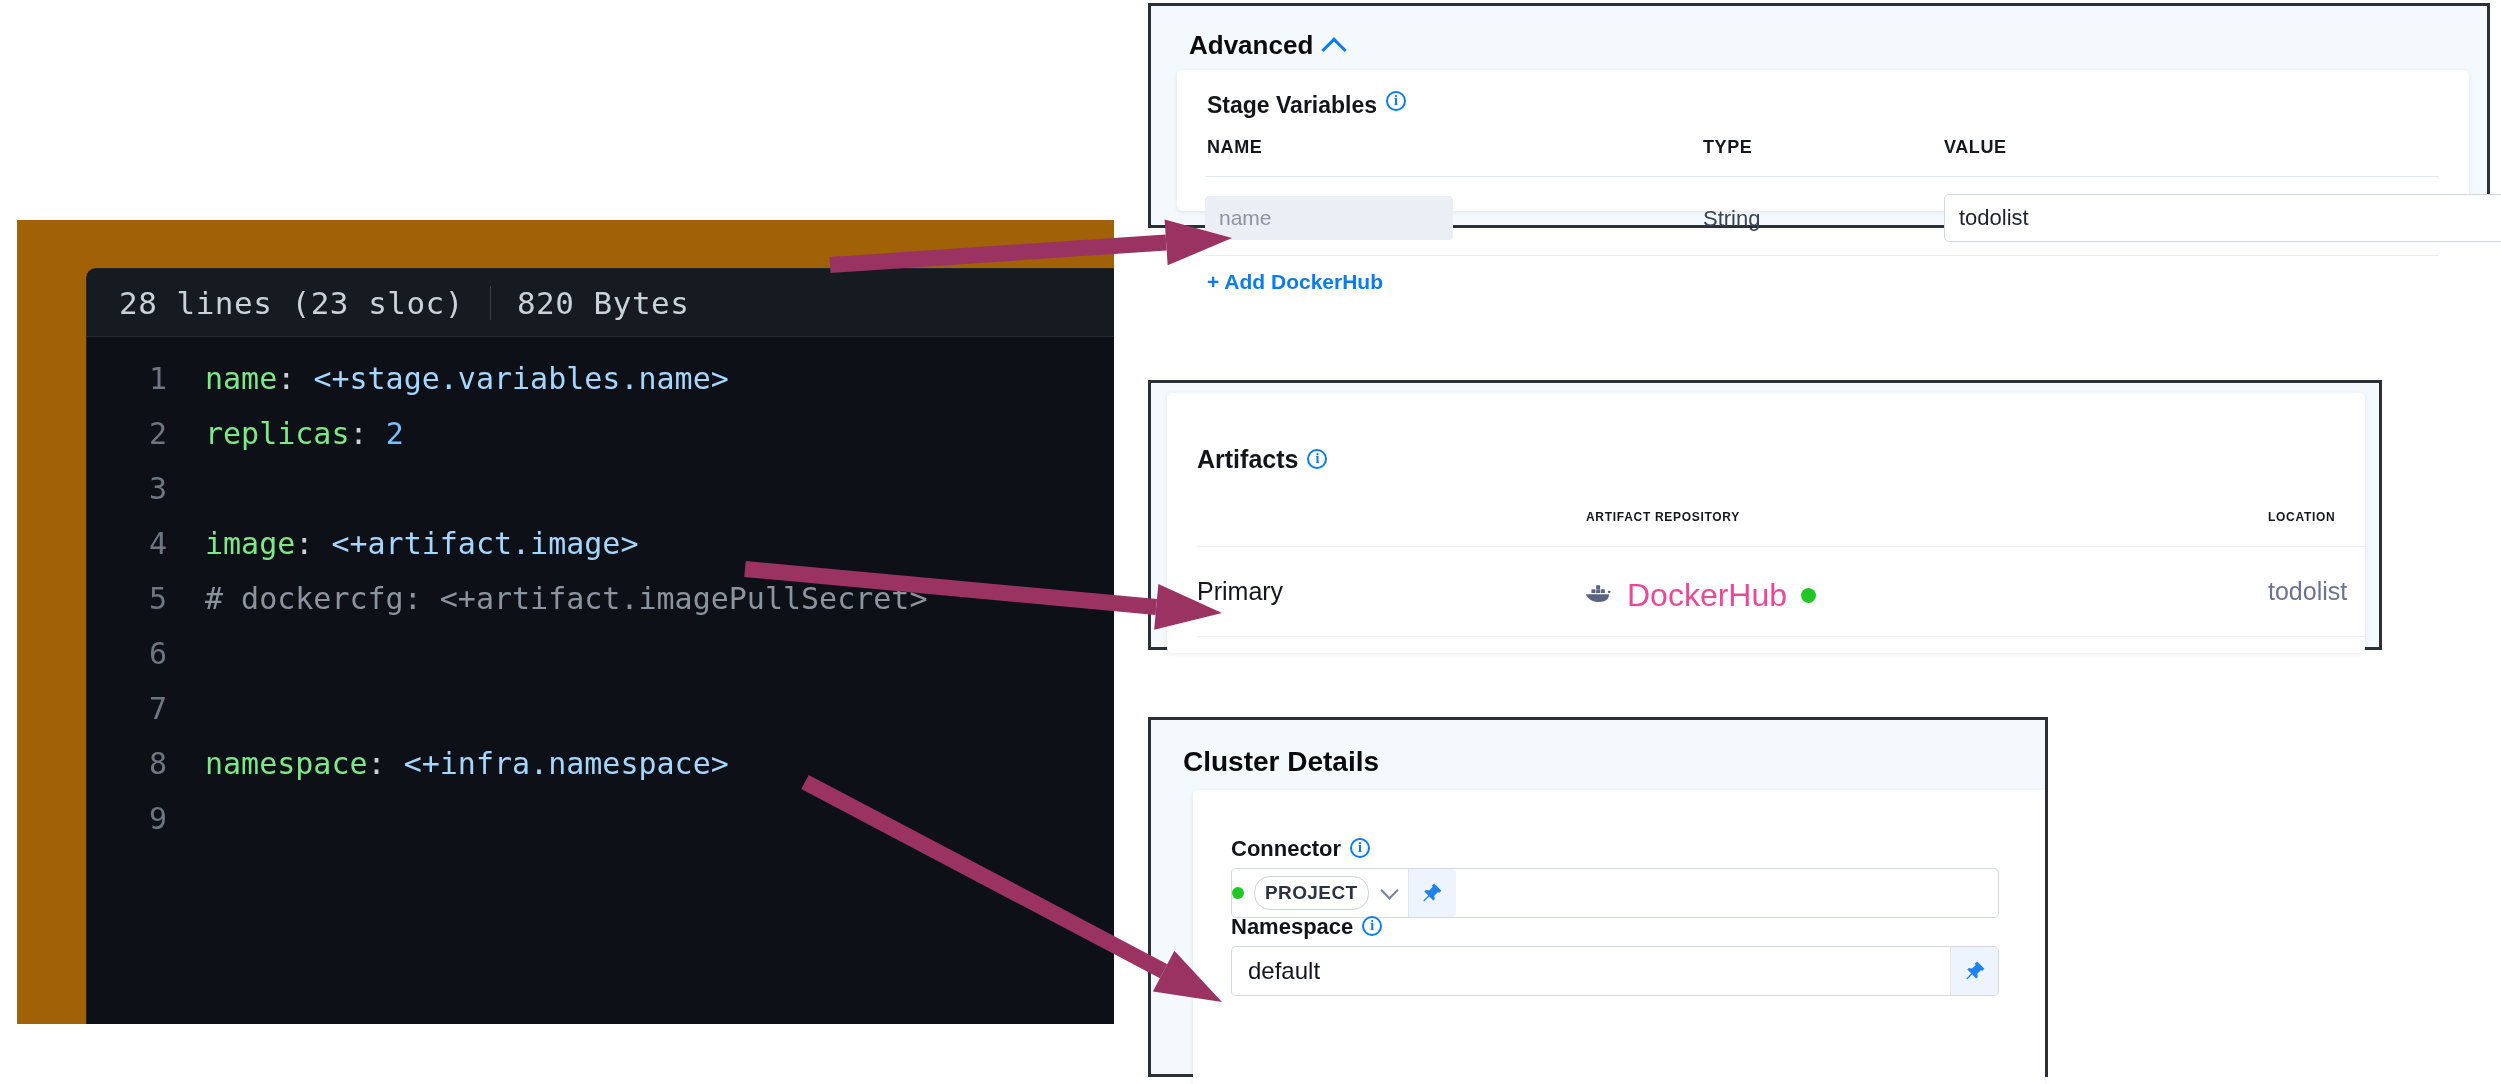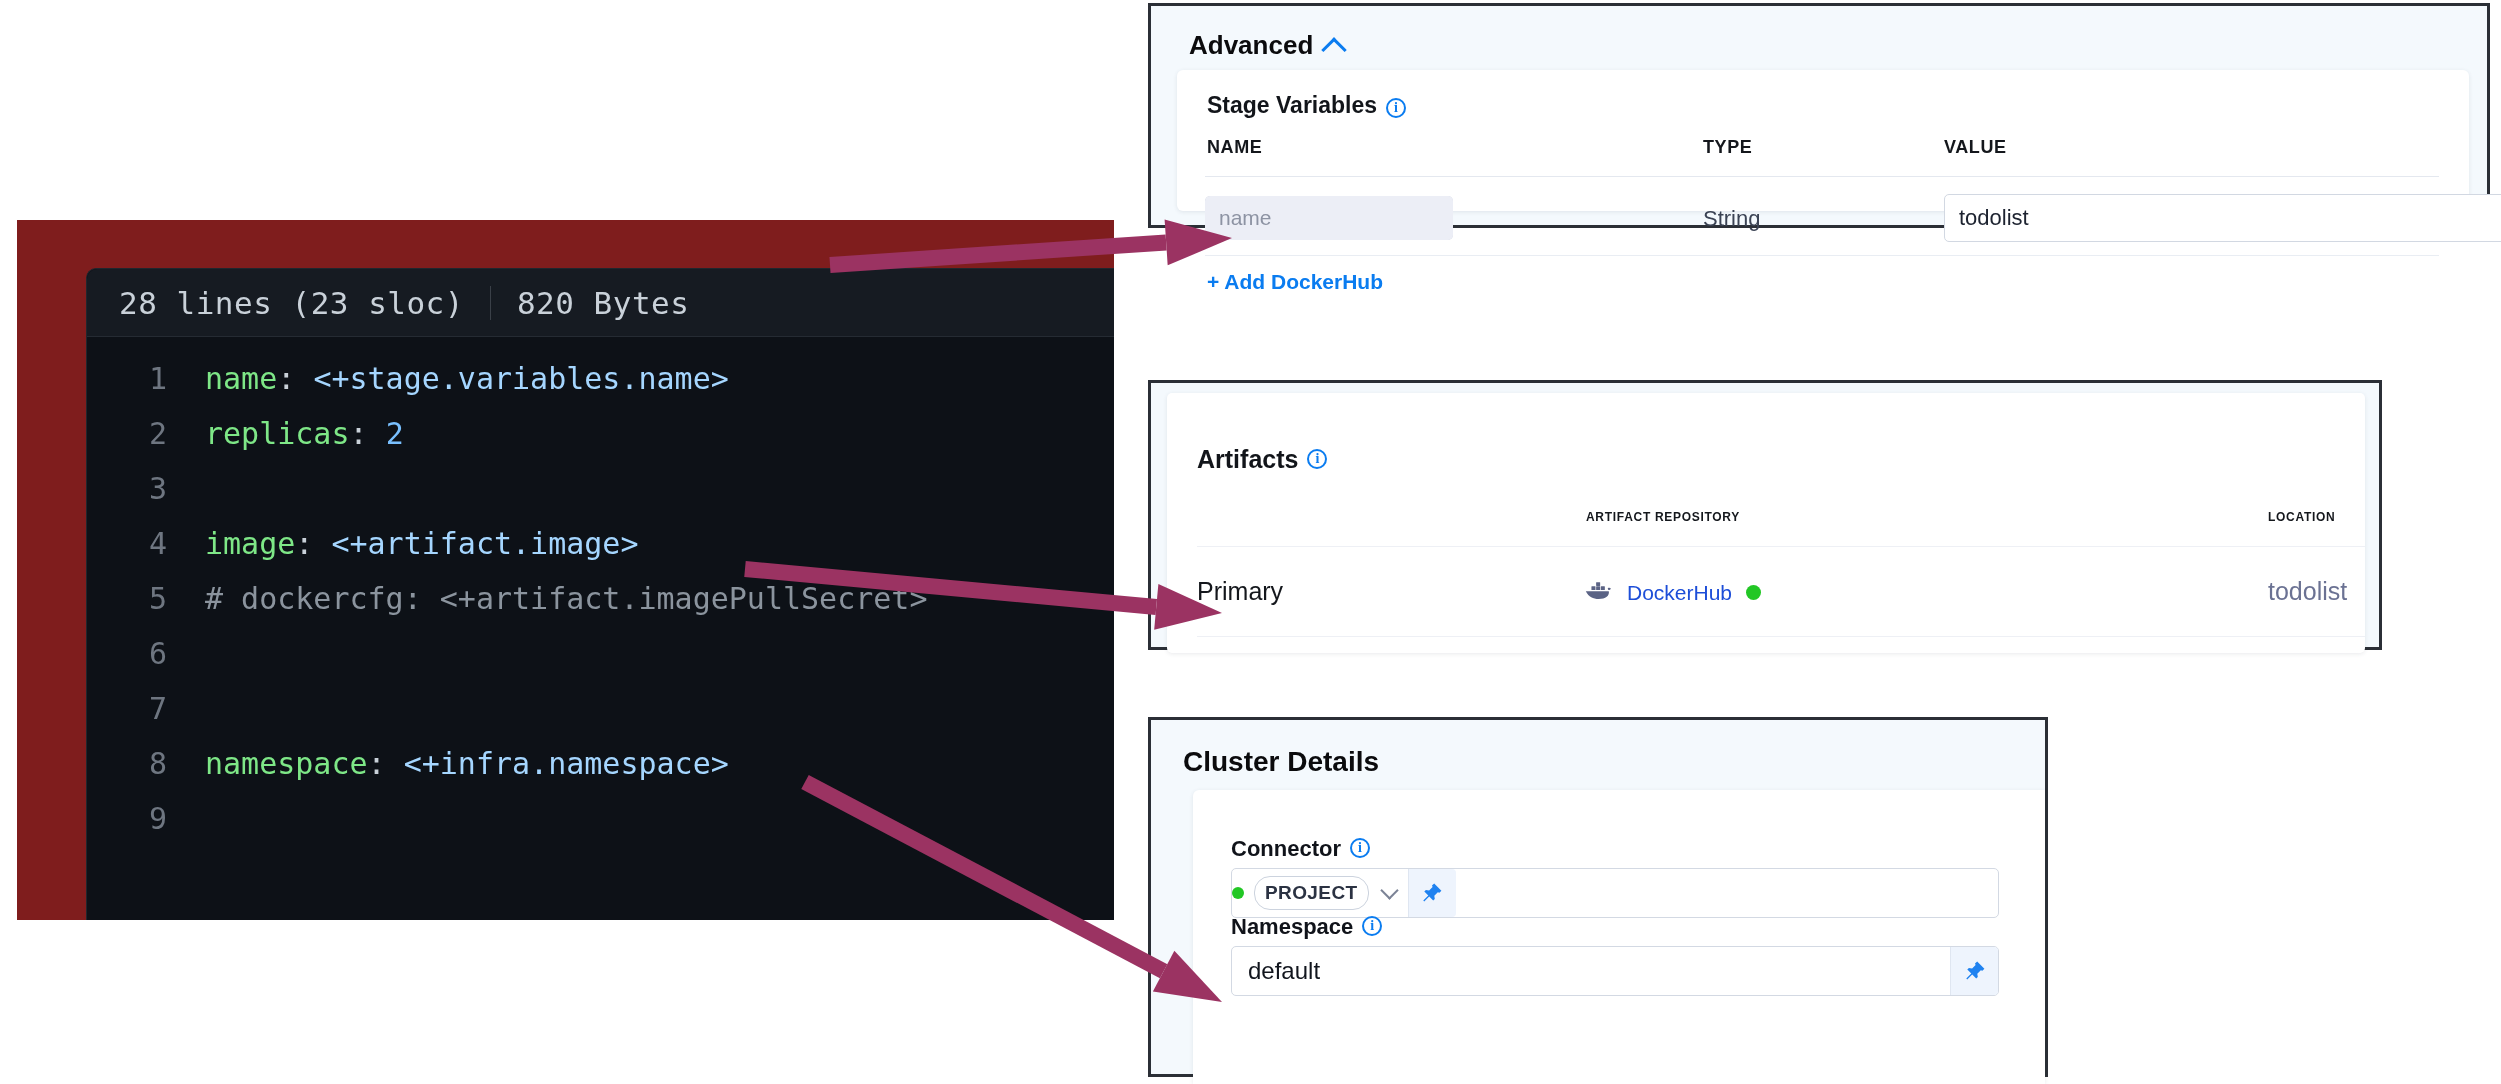--- a/index.html
+++ b/index.html
@@ -113,7 +113,7 @@
   #sv-label {
     position: absolute; left: 30px; top: 22px;
     font-size: 23px; font-weight: bold; color: #12151a;
-    display: flex; align-items: flex-end; gap: 9px;
+    display: flex; align-items: flex-start; gap: 9px;
   }
   .info-icon {
     display: inline-flex; align-items: center; justify-content: center;

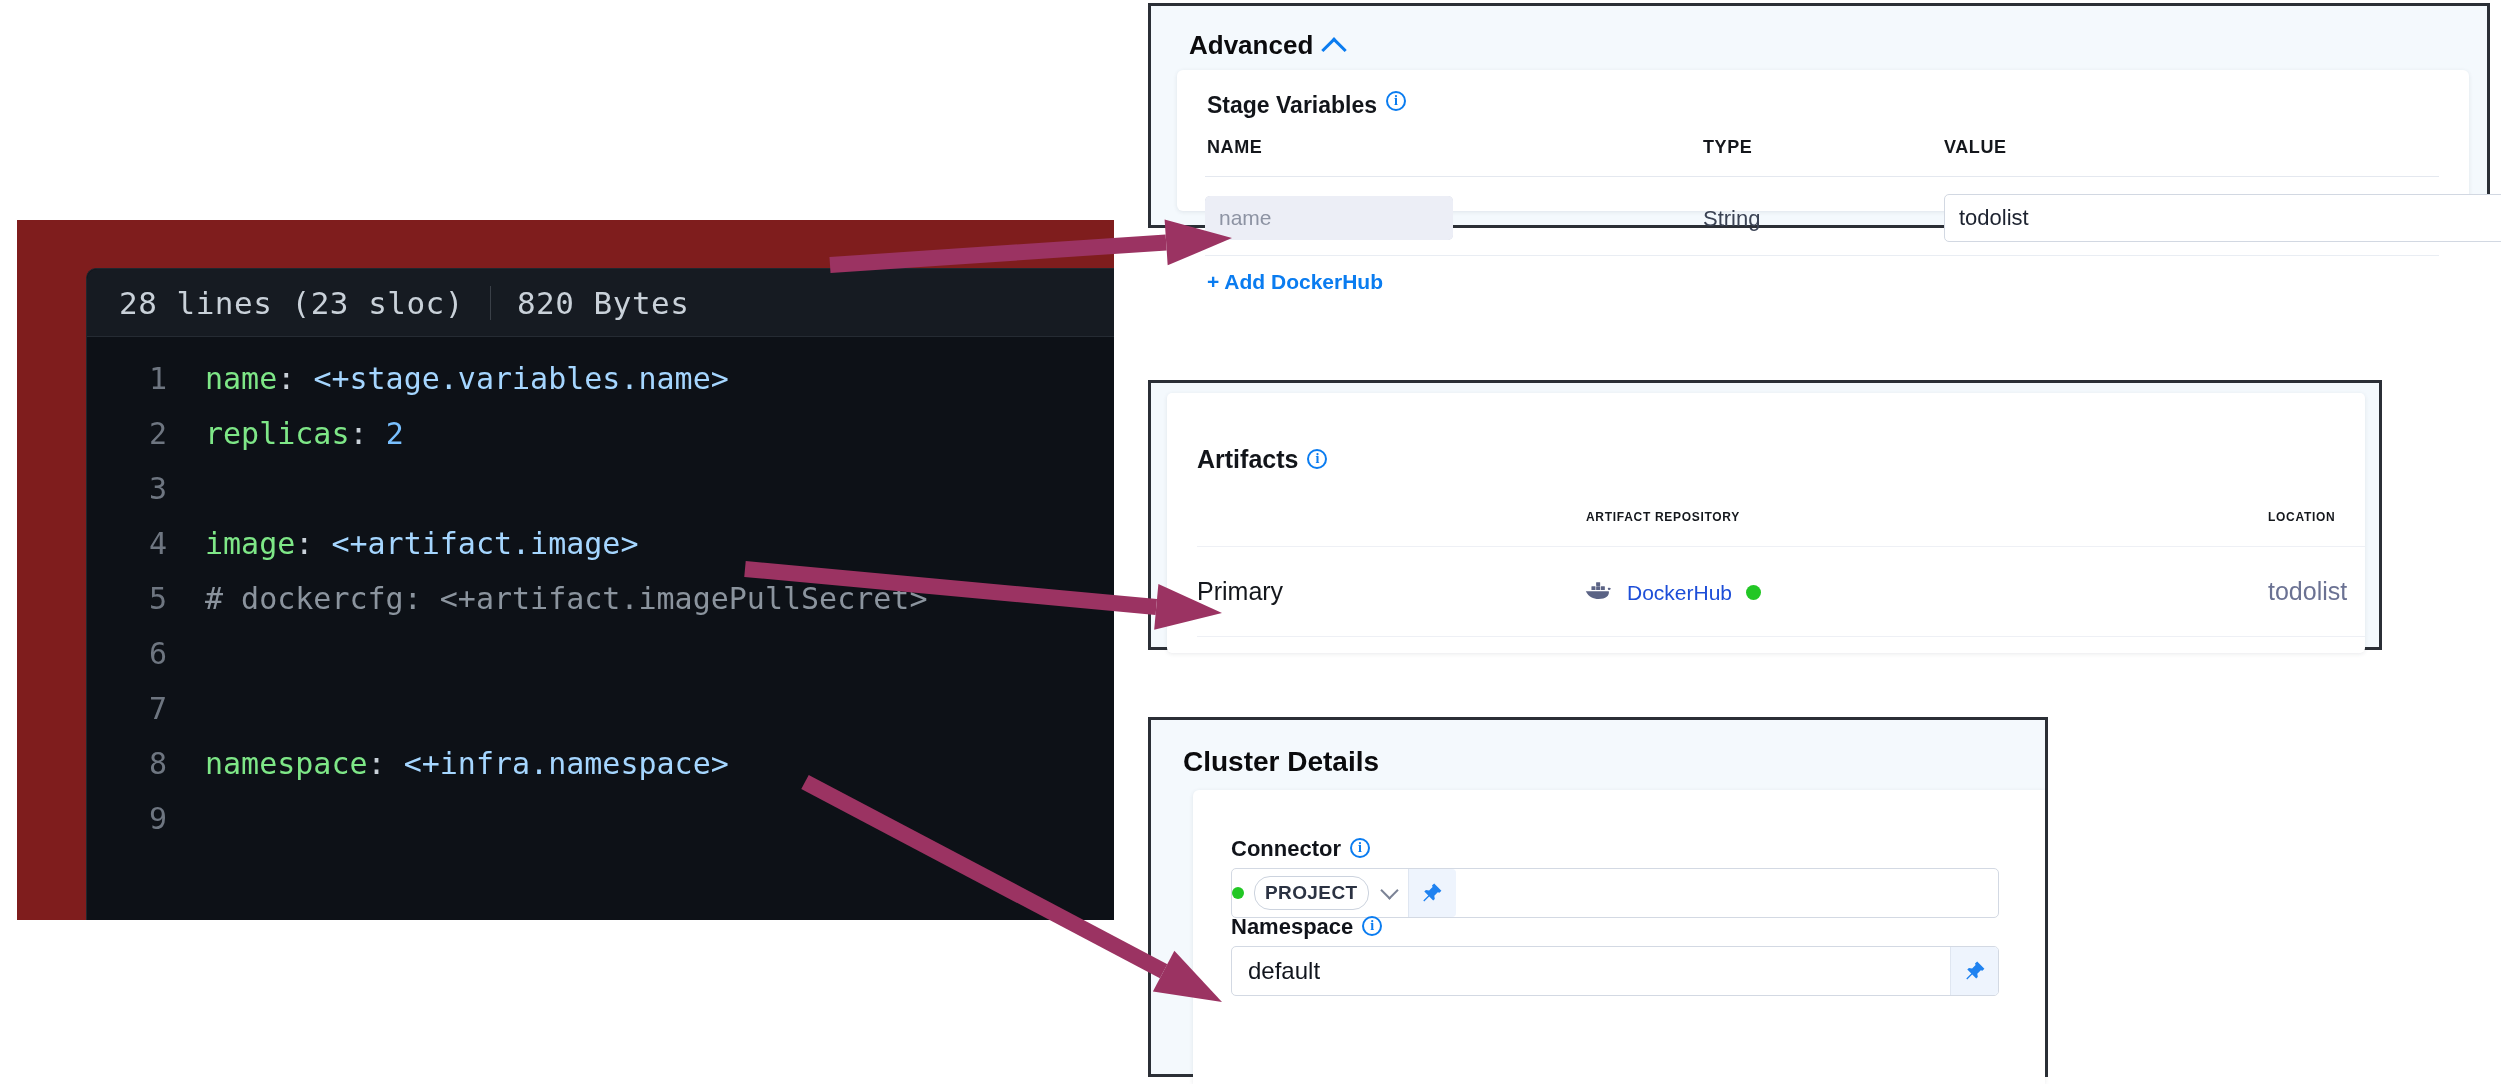--- a/index.html
+++ b/index.html
@@ -24,8 +24,8 @@
     left: 17px;
     top: 220px;
     width: 1097px;
-    height: 700px;
-    background: #7f1d1d;
+    height: 804px;
+    background: #a16207;
     overflow: hidden;
   }
   #code-inner {

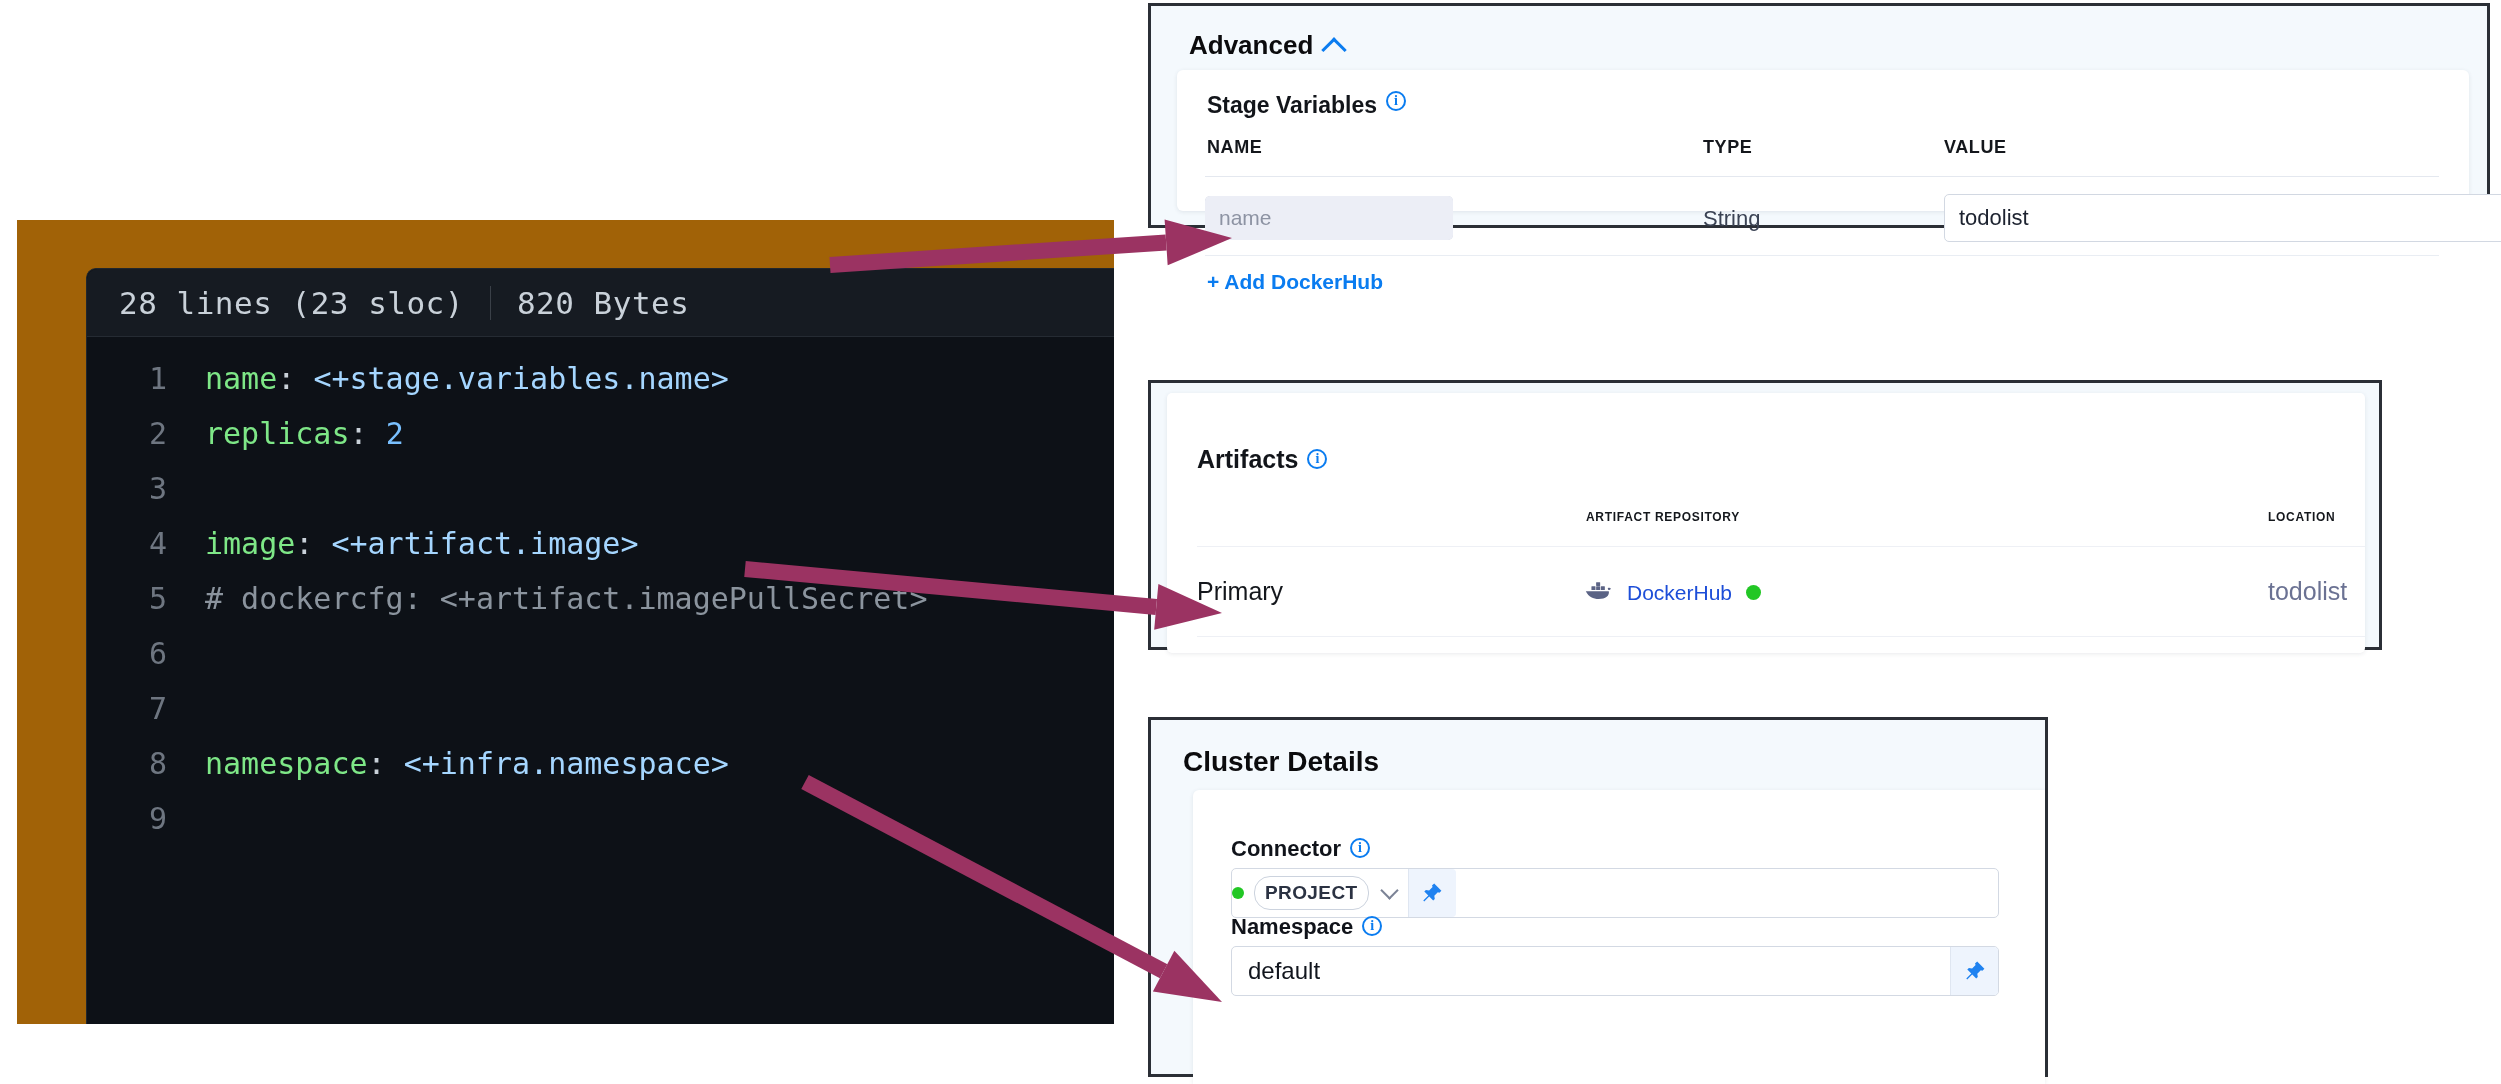--- a/index.html
+++ b/index.html
@@ -194,7 +194,7 @@
   .art-type { position: absolute; left: 0; top: 8px; font-size: 25px; color: #14171c; }
   .art-repo {
     position: absolute; left: 386px; top: 8px;
-    font-size: 21px; color: #1d4ed8;
+    font-size: 32px; color: #ec4899;
     display: flex; align-items: center; gap: 14px;
   }
   .status-dot {

